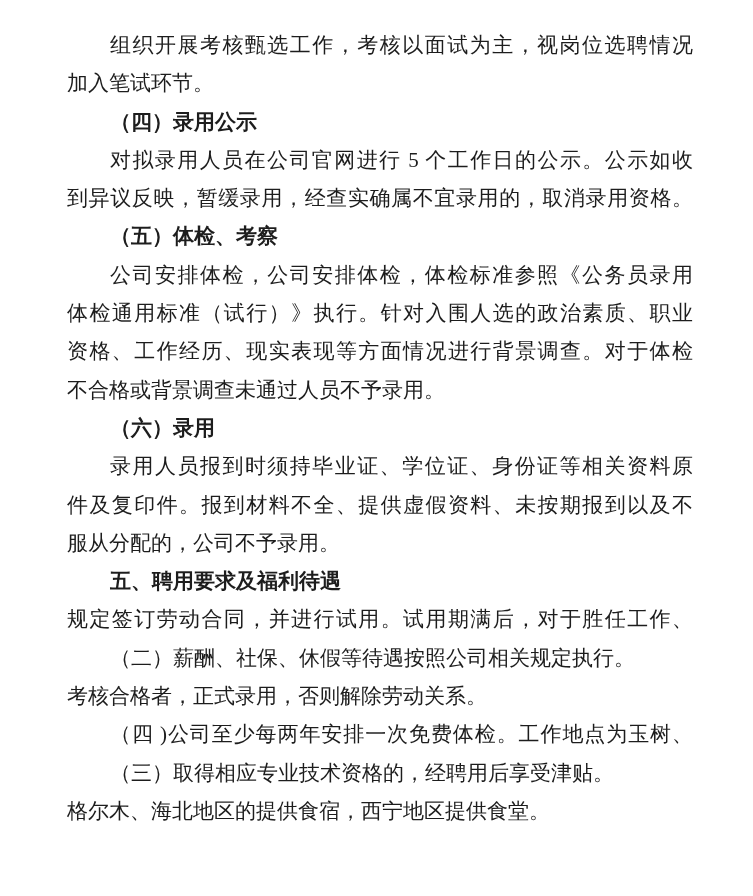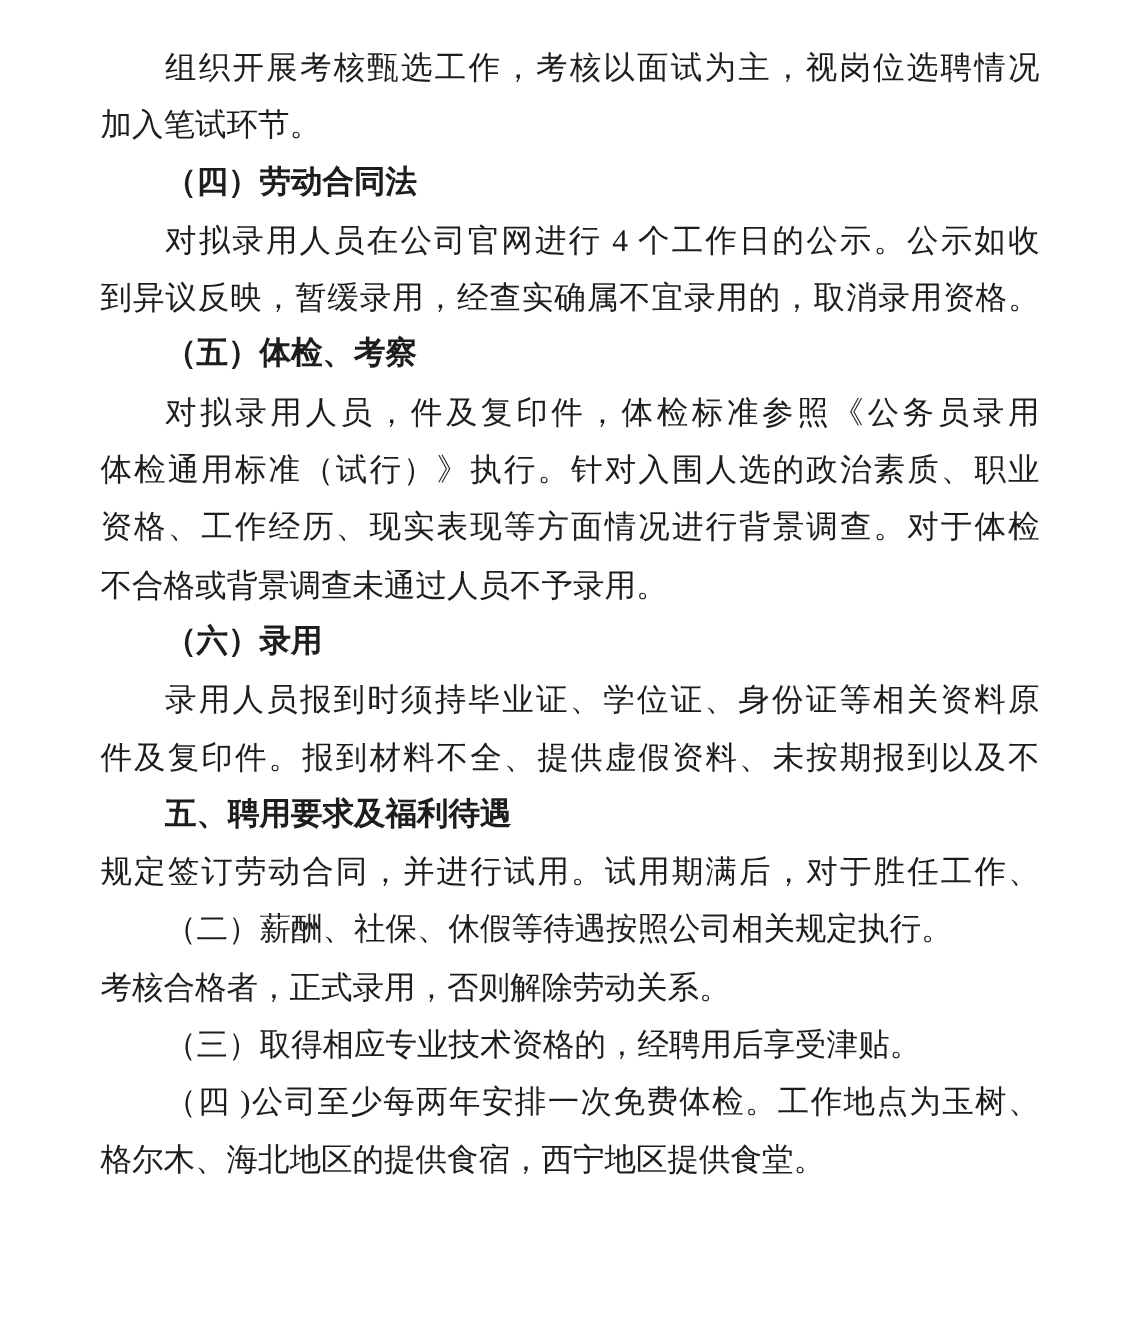--- a/index.html
+++ b/index.html
@@ -45,7 +45,7 @@
 <div class="page">
   <div class="line body-line indent j">组织开展考核甄选工作，考核以面试为主，视岗位选聘情况</div>
   <div class="line body-line">加入笔试环节。</div>
-  <div class="line heading2 indent">（四）劳动合同法</div>
+  <div class="line heading2 indent">（四）录用公示</div>
   <div class="line body-line indent j">对拟录用人员在公司官网进行 4 个工作日的公示。公示如收</div>
   <div class="line body-line j">到异议反映，暂缓录用，经查实确属不宜录用的，取消录用资格。</div>
   <div class="line heading2 indent">（五）体检、考察</div>

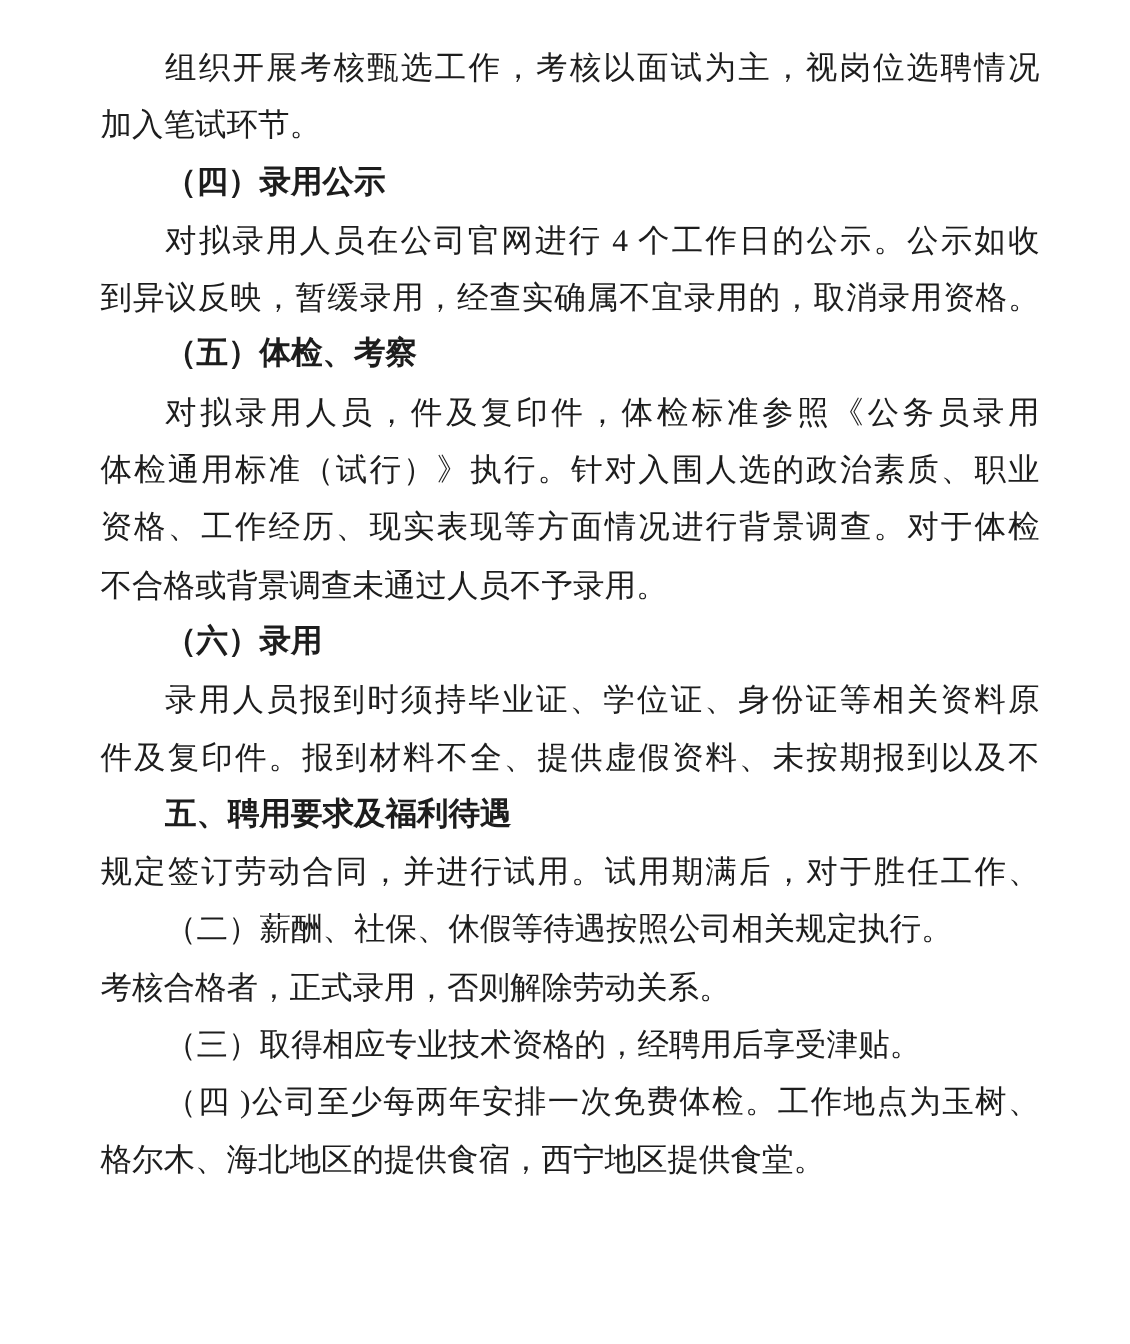--- a/index.html
+++ b/index.html
@@ -46,7 +46,7 @@
   <div class="line body-line indent j">组织开展考核甄选工作，考核以面试为主，视岗位选聘情况</div>
   <div class="line body-line">加入笔试环节。</div>
   <div class="line heading2 indent">（四）录用公示</div>
-  <div class="line body-line indent j">对拟录用人员在公司官网进行 4 个工作日的公示。公示如收</div>
+  <div class="line body-line indent j">对拟录用人员在公司官网进行 5 个工作日的公示。公示如收</div>
   <div class="line body-line j">到异议反映，暂缓录用，经查实确属不宜录用的，取消录用资格。</div>
   <div class="line heading2 indent">（五）体检、考察</div>
   <div class="line body-line indent j">对拟录用人员，件及复印件，体检标准参照《公务员录用</div>

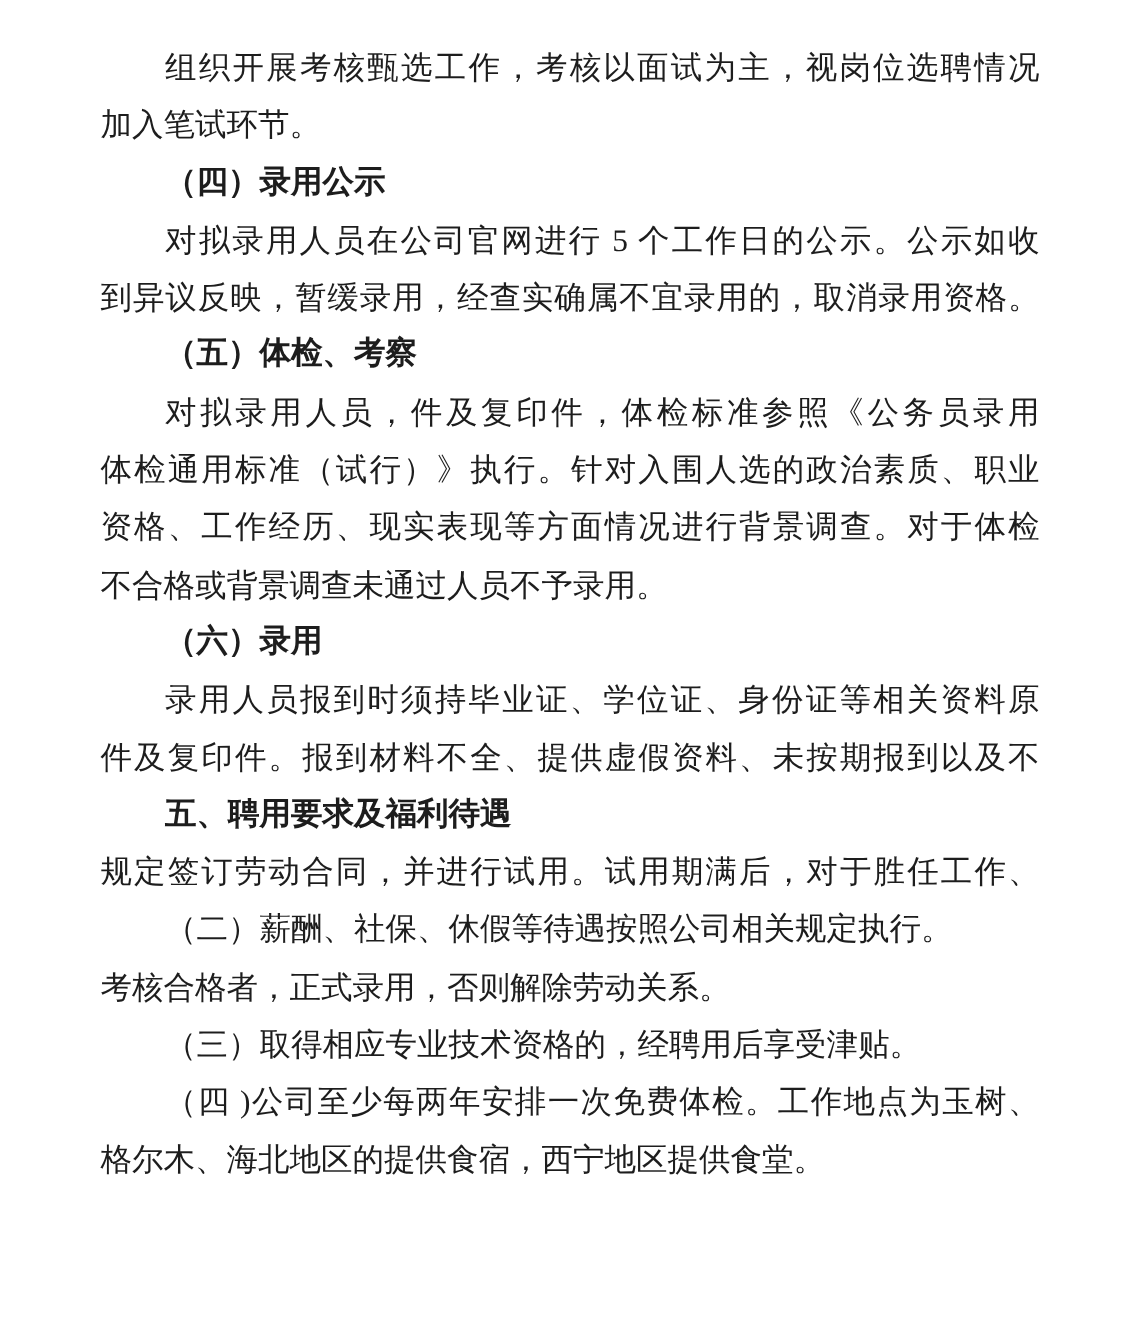--- a/index.html
+++ b/index.html
@@ -49,7 +49,7 @@
   <div class="line body-line indent j">对拟录用人员在公司官网进行 5 个工作日的公示。公示如收</div>
   <div class="line body-line j">到异议反映，暂缓录用，经查实确属不宜录用的，取消录用资格。</div>
   <div class="line heading2 indent">（五）体检、考察</div>
-  <div class="line body-line indent j">对拟录用人员，件及复印件，体检标准参照《公务员录用</div>
+  <div class="line body-line indent j">公司安排体检，公司安排体检，体检标准参照《公务员录用</div>
   <div class="line body-line j">体检通用标准（试行）》执行。针对入围人选的政治素质、职业</div>
   <div class="line body-line j">资格、工作经历、现实表现等方面情况进行背景调查。对于体检</div>
   <div class="line body-line">不合格或背景调查未通过人员不予录用。</div>

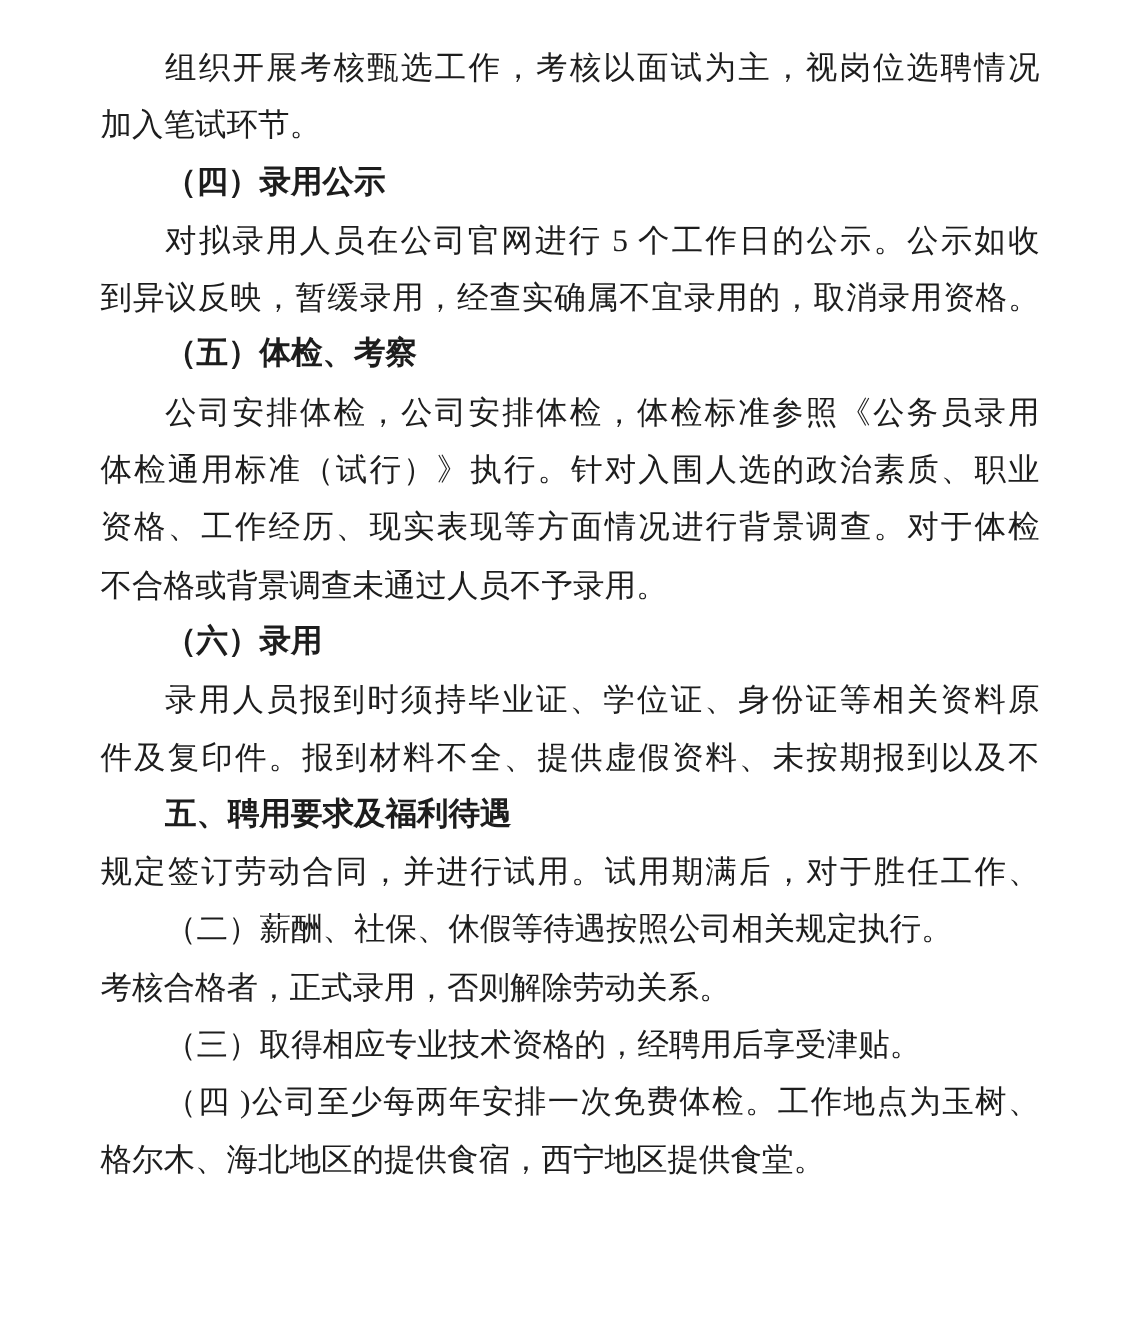--- a/index.html
+++ b/index.html
@@ -56,6 +56,7 @@
   <div class="line heading2 indent">（六）录用</div>
   <div class="line body-line indent j">录用人员报到时须持毕业证、学位证、身份证等相关资料原</div>
   <div class="line body-line j">件及复印件。报到材料不全、提供虚假资料、未按期报到以及不</div>
+  <div class="line body-line">服从分配的，公司不予录用。</div>
   <div class="line heading1 indent">五、聘用要求及福利待遇</div>
   <div class="line body-line j">规定签订劳动合同，并进行试用。试用期满后，对于胜任工作、</div>
   <div class="line body-line indent">（二）薪酬、社保、休假等待遇按照公司相关规定执行。</div>

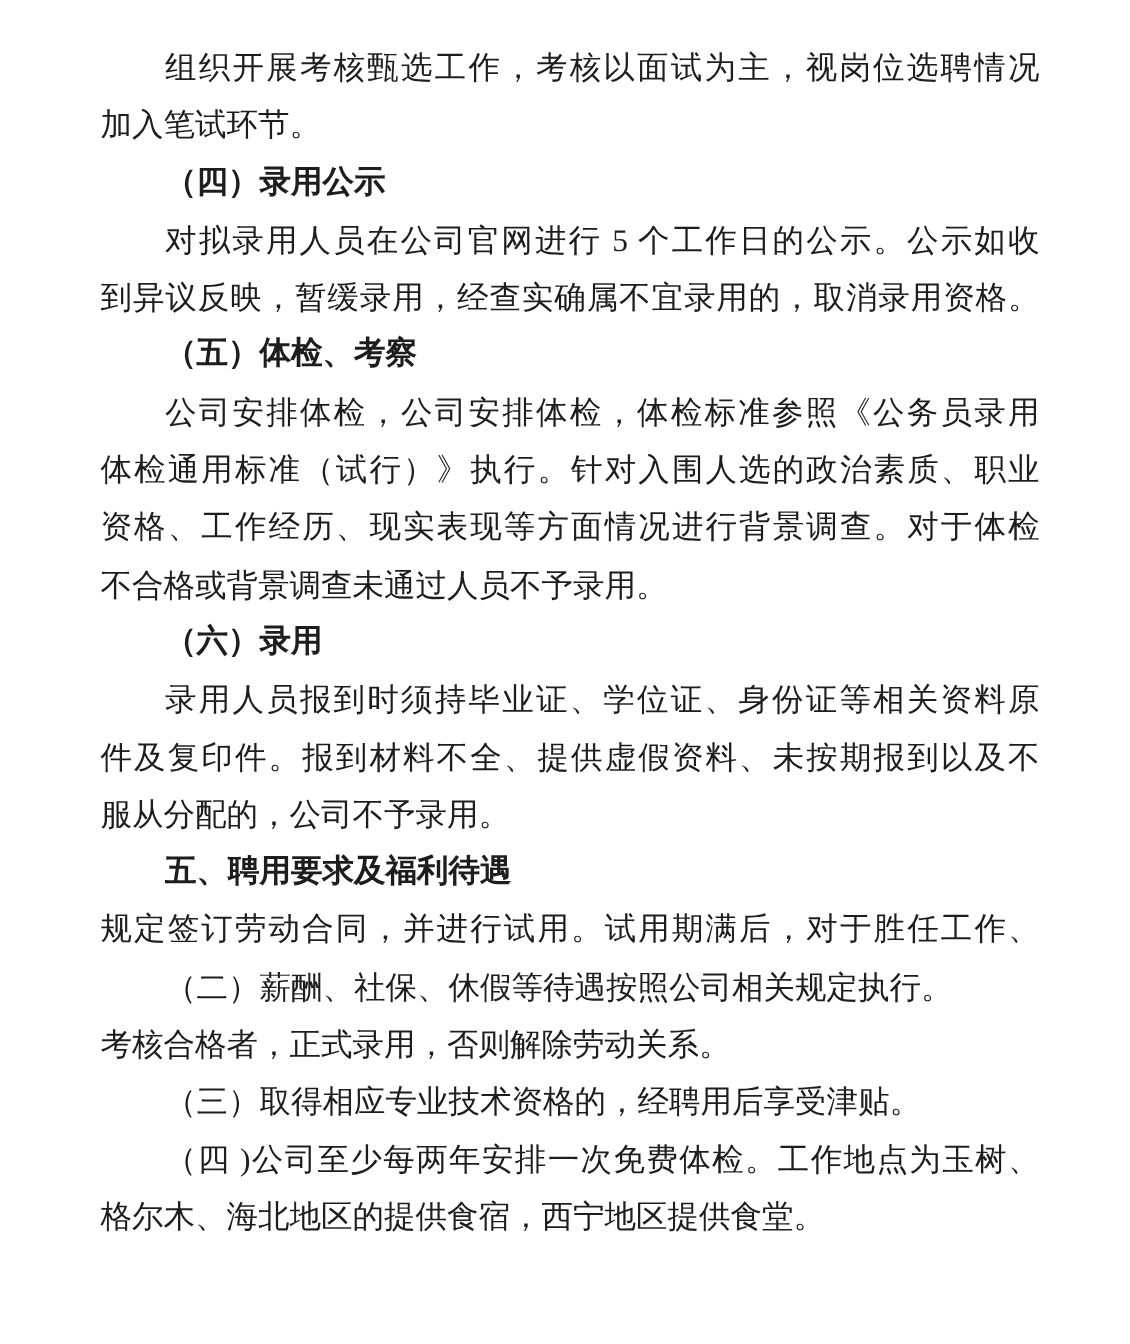--- a/index.html
+++ b/index.html
@@ -61,8 +61,8 @@
   <div class="line body-line j">规定签订劳动合同，并进行试用。试用期满后，对于胜任工作、</div>
   <div class="line body-line indent">（二）薪酬、社保、休假等待遇按照公司相关规定执行。</div>
   <div class="line body-line">考核合格者，正式录用，否则解除劳动关系。</div>
+  <div class="line body-line indent j">（四 )公司至少每两年安排一次免费体检。工作地点为玉树、</div>
   <div class="line body-line indent">（三）取得相应专业技术资格的，经聘用后享受津贴。</div>
-  <div class="line body-line indent j">（四 )公司至少每两年安排一次免费体检。工作地点为玉树、</div>
   <div class="line body-line">格尔木、海北地区的提供食宿，西宁地区提供食堂。</div>
 </div>
 

